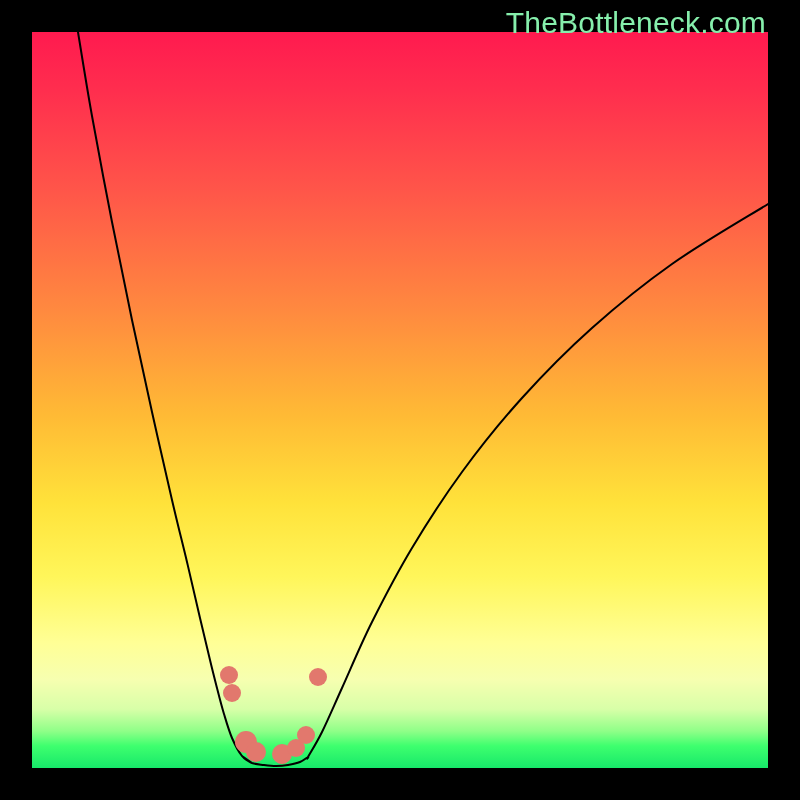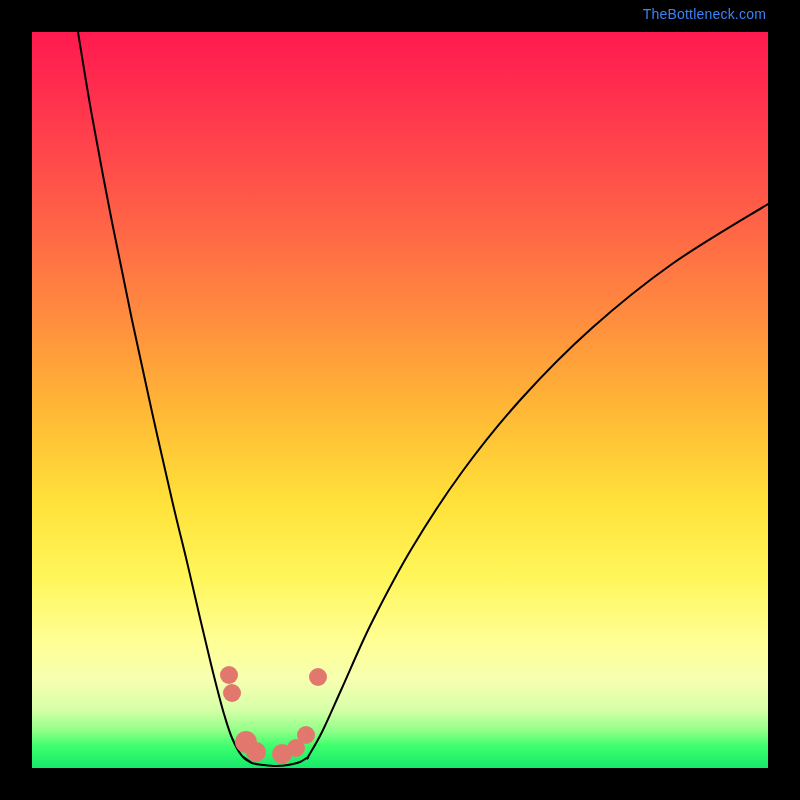--- a/index.html
+++ b/index.html
@@ -46,8 +46,8 @@
     position: absolute;
     top: 6px;
     right: 34px;
-    color: #3b82f6;
-    font-size: 14px;
+    color: #86efac;
+    font-size: 30px;
     font-weight: 400;
     letter-spacing: 0.2px;
     z-index: 5;

